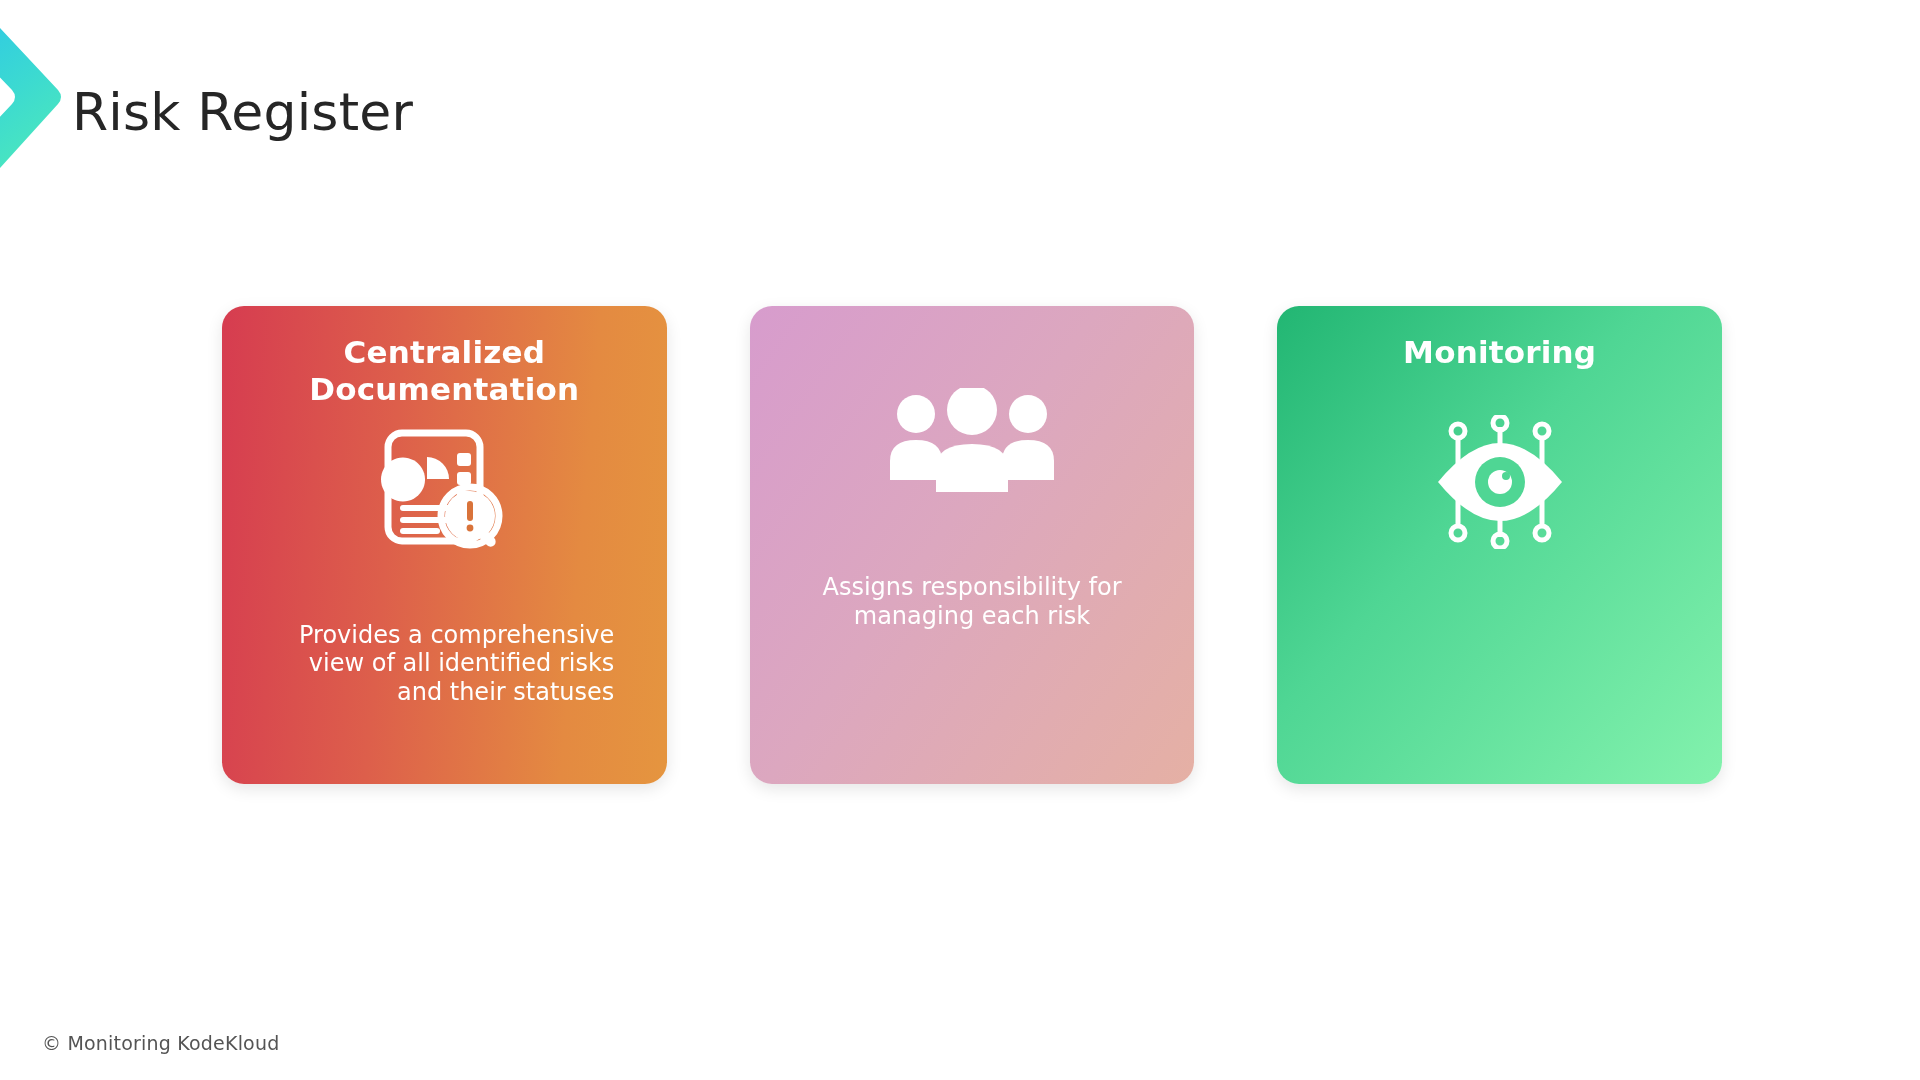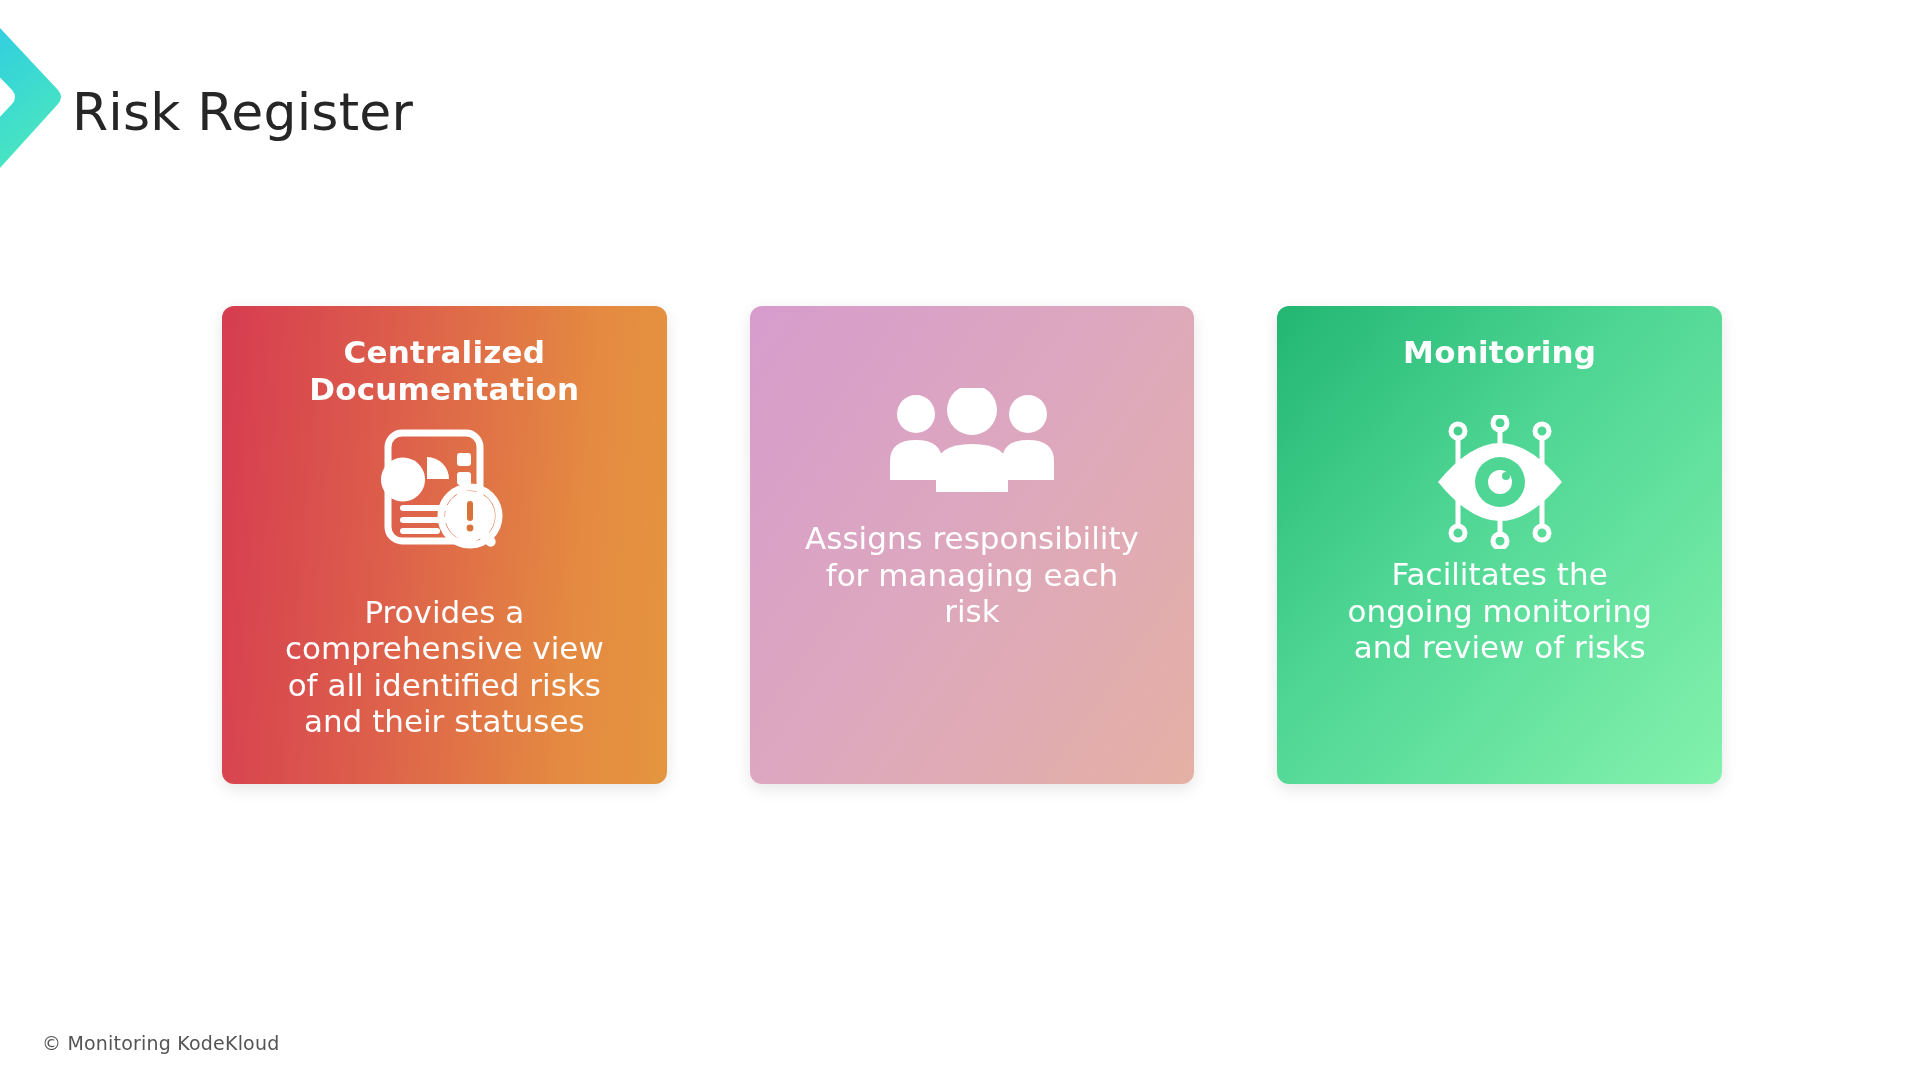--- a/index.html
+++ b/index.html
@@ -62,7 +62,7 @@
     position: relative;
     width: 445px;
     height: 478px;
-    border-radius: 12px;
+    border-radius: 22px;
     box-shadow: 0 5px 16px rgba(0,0,0,0.10);
     display: flex;
     flex-direction: column;

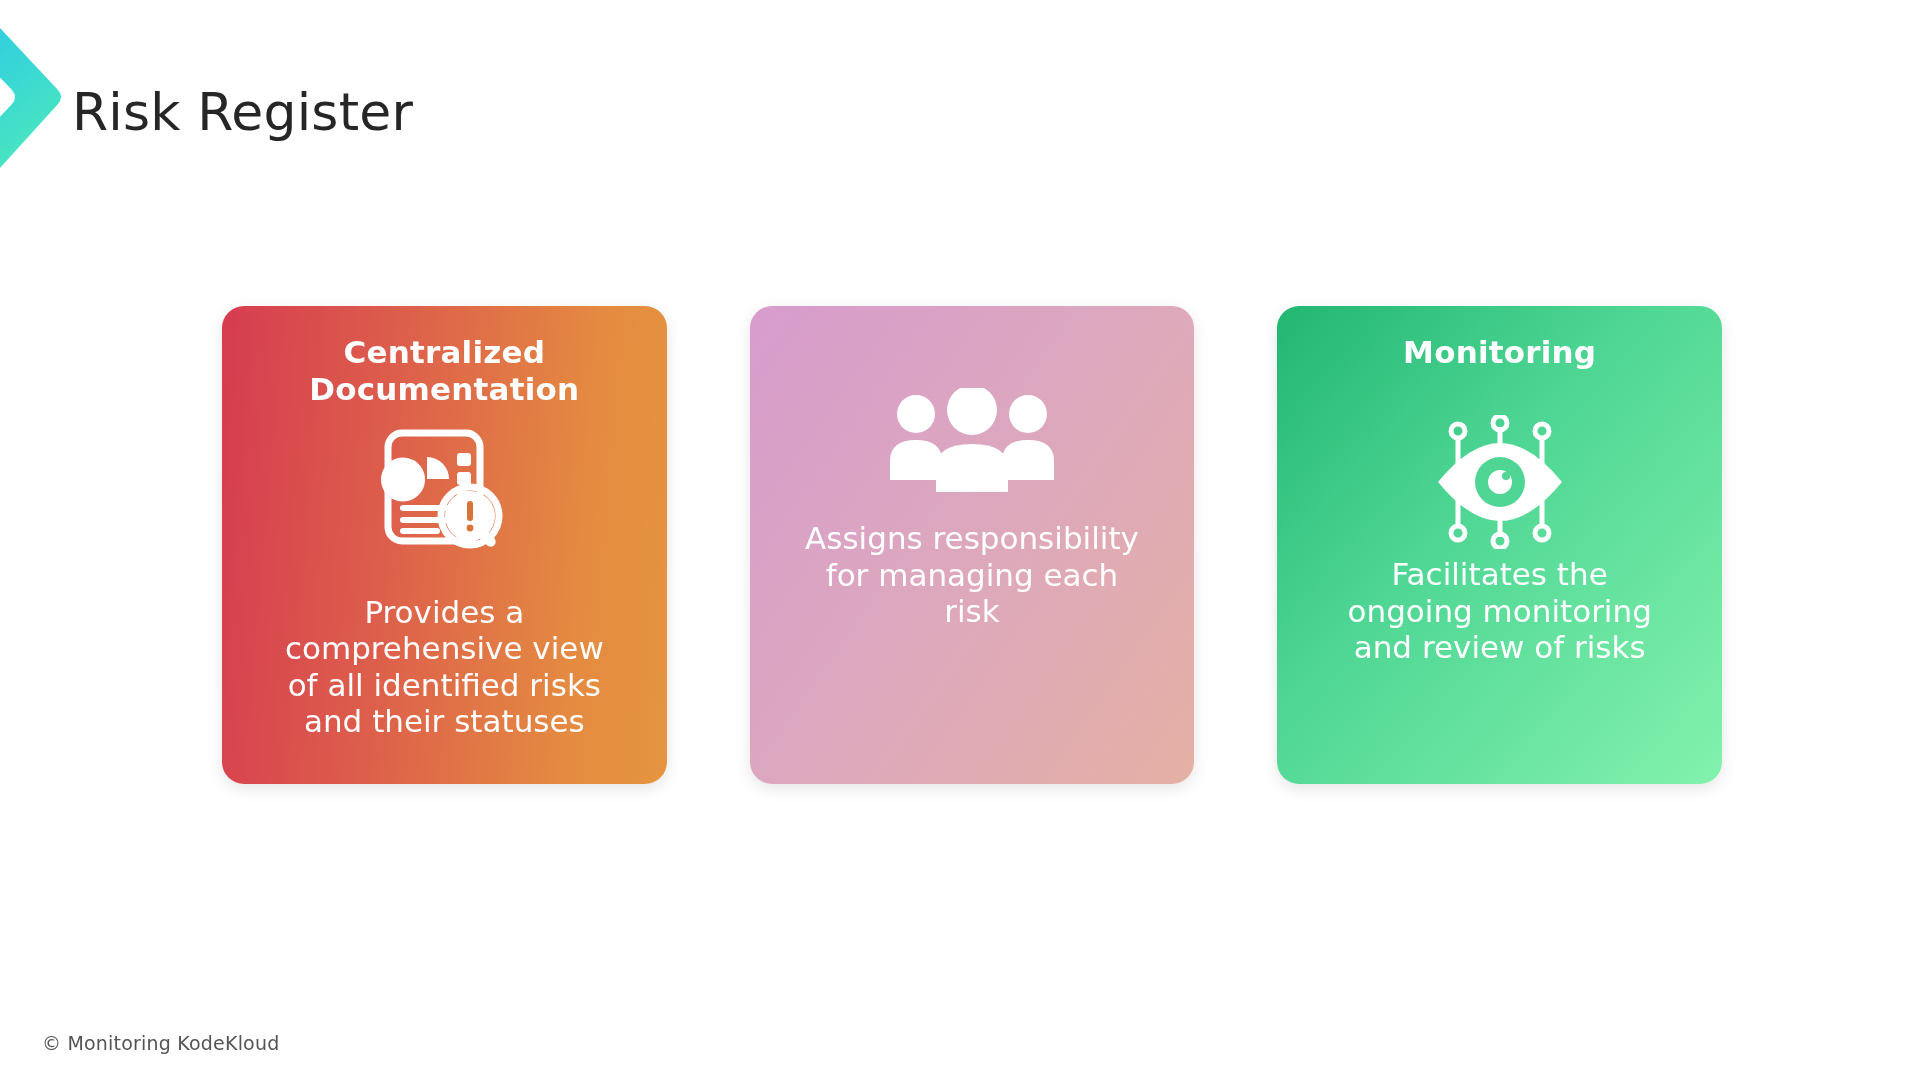--- a/index.html
+++ b/index.html
@@ -108,7 +108,7 @@
   .card-desc {
     margin-top: auto;
     margin-bottom: 44px;
-    font-size: 31px;
+    font-size: 24px;
     font-weight: 400;
     color: #ffffff;
     text-align: center;

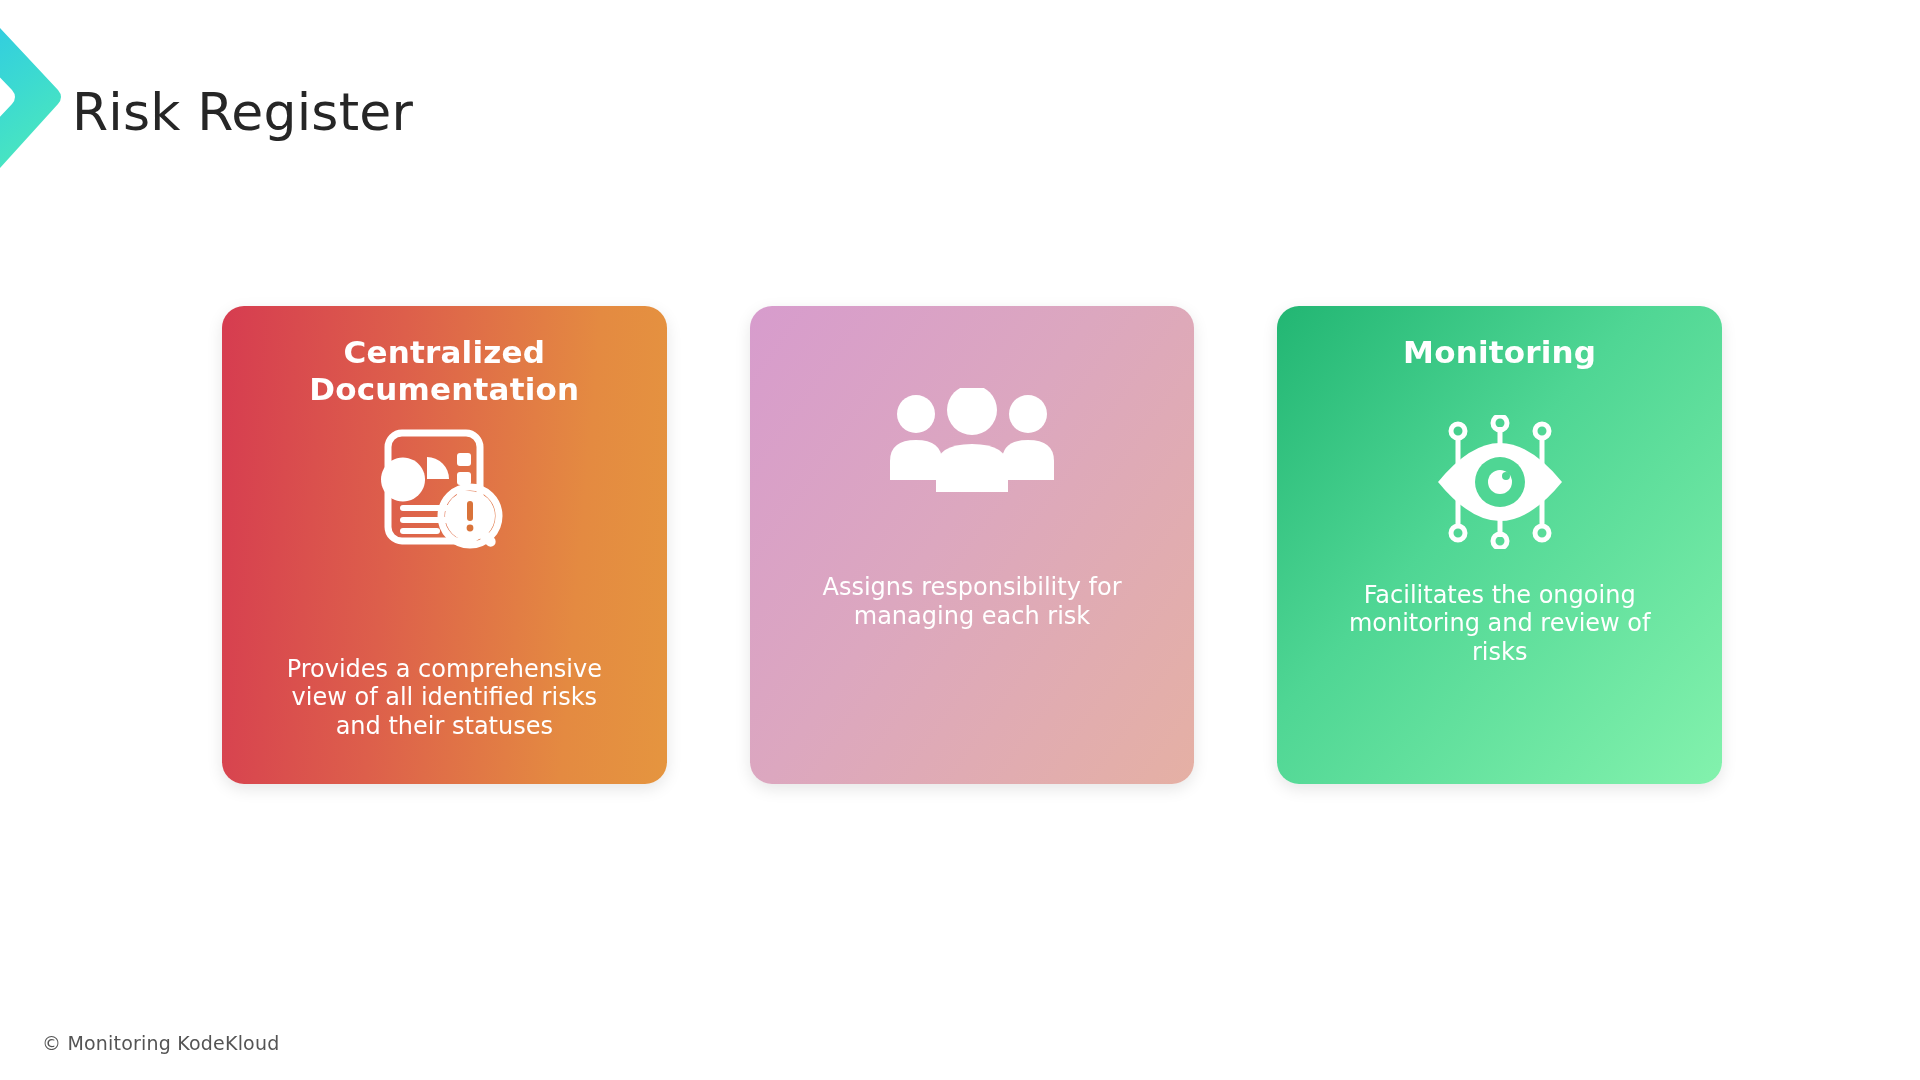--- a/index.html
+++ b/index.html
@@ -239,7 +239,6 @@
       </svg>
     </div>
 
-    <div class="card-desc">Facilitates the ongoing monitoring and review of risks</div>
   </div>
 
 </div>

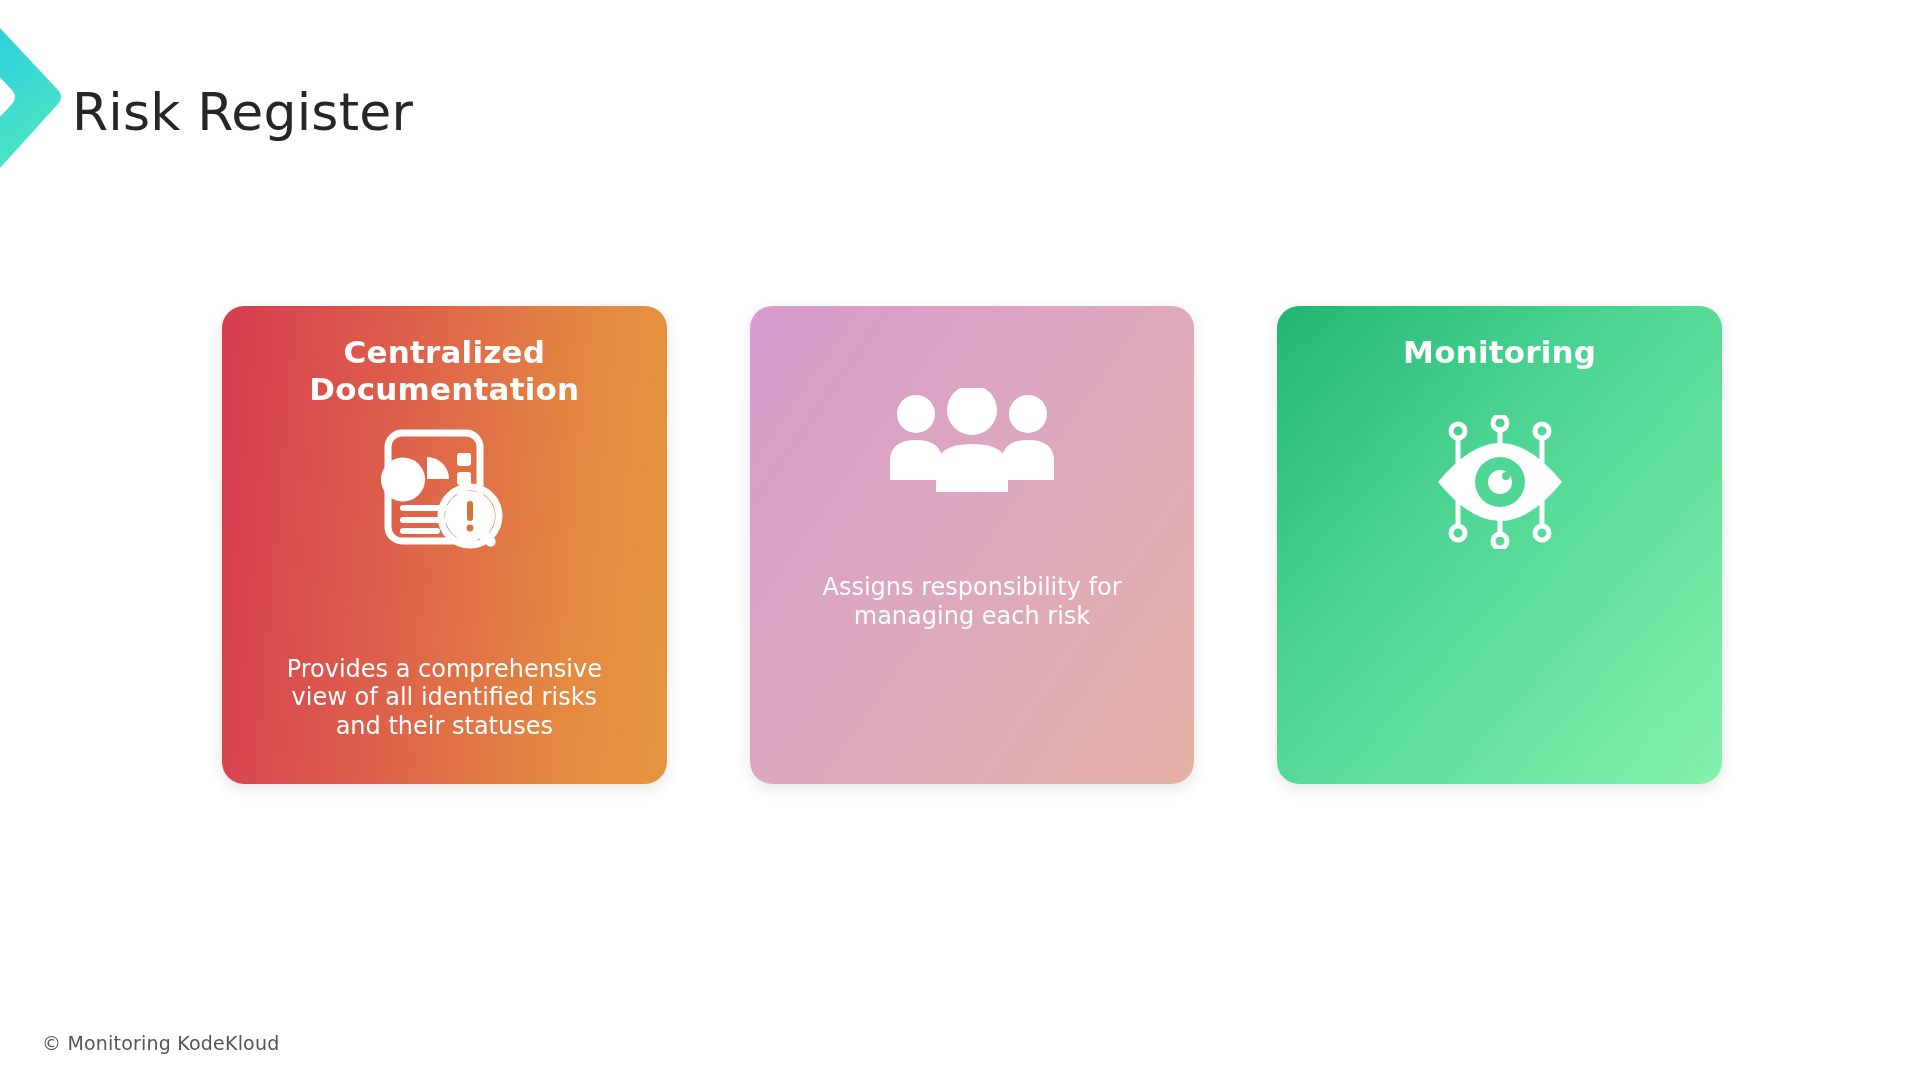--- a/index.html
+++ b/index.html
@@ -116,7 +116,7 @@
     max-width: 356px;
     font-family: "DejaVu Sans", "Liberation Sans", sans-serif;
   }
-  .card-1 .card-desc { max-width: 340px; margin-bottom: 18px; }
+  .card-1 .card-desc { max-width: 340px; margin-bottom: 52px; text-align: right; }
   .card-2 .card-desc { margin-bottom: 128px; }
   .card-3 .card-desc { max-width: 350px; margin-bottom: 92px; }
 

